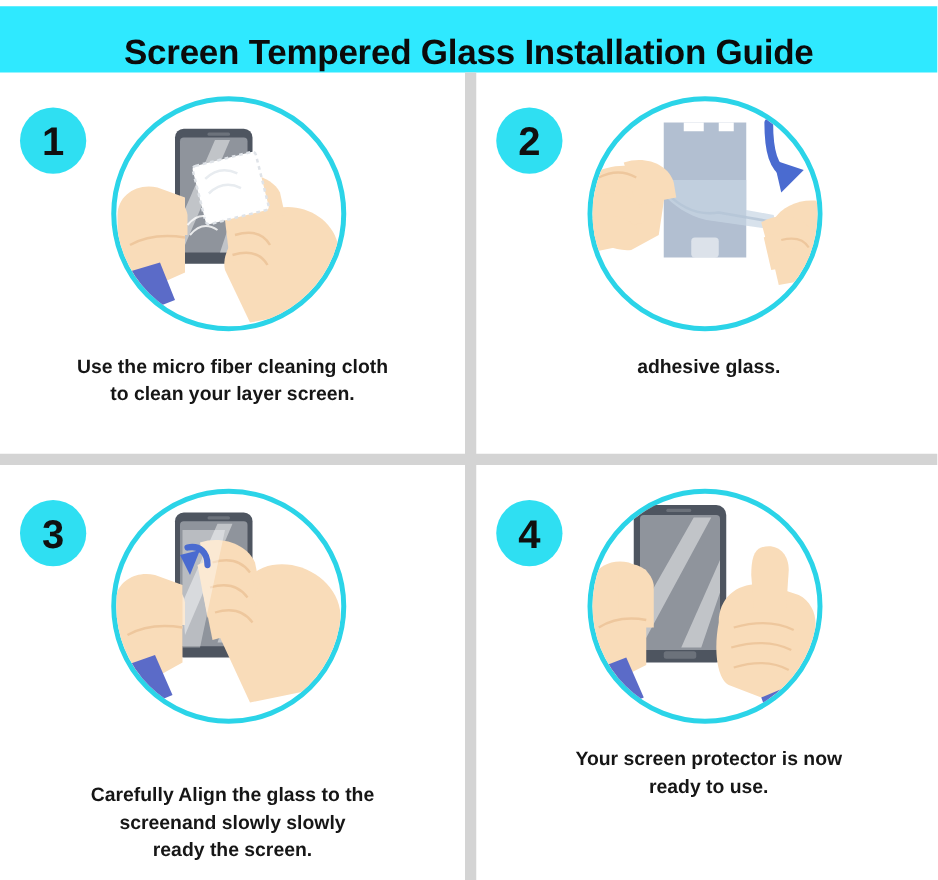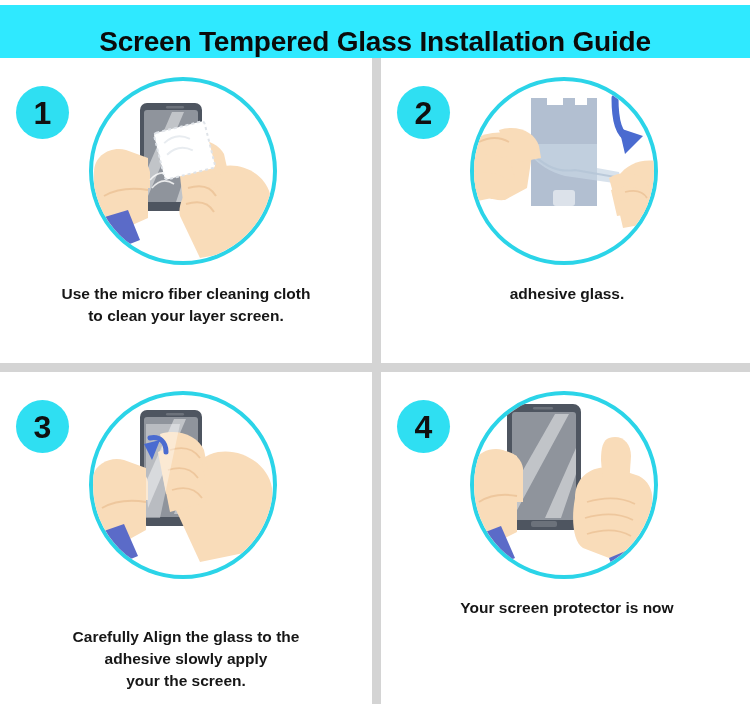--- a/index.html
+++ b/index.html
@@ -310,6 +310,7 @@
 
     <div class="caption cap-top-row">
       <div>Your screen protector is now</div>
+      <div>ready to use.</div>
     </div>
   </div>
 

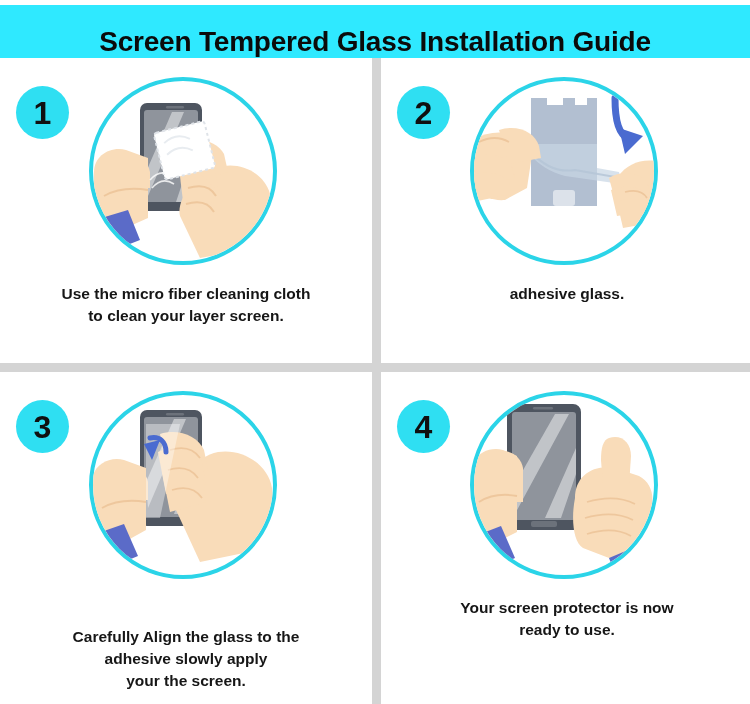--- a/index.html
+++ b/index.html
@@ -266,7 +266,7 @@
 
     <div class="caption cap-bottom-row">
       <div>Carefully Align the glass to the</div>
-      <div>adhesive slowly apply</div>
+      <div>screenand slowly slowly</div>
       <div>your the screen.</div>
     </div>
   </div>

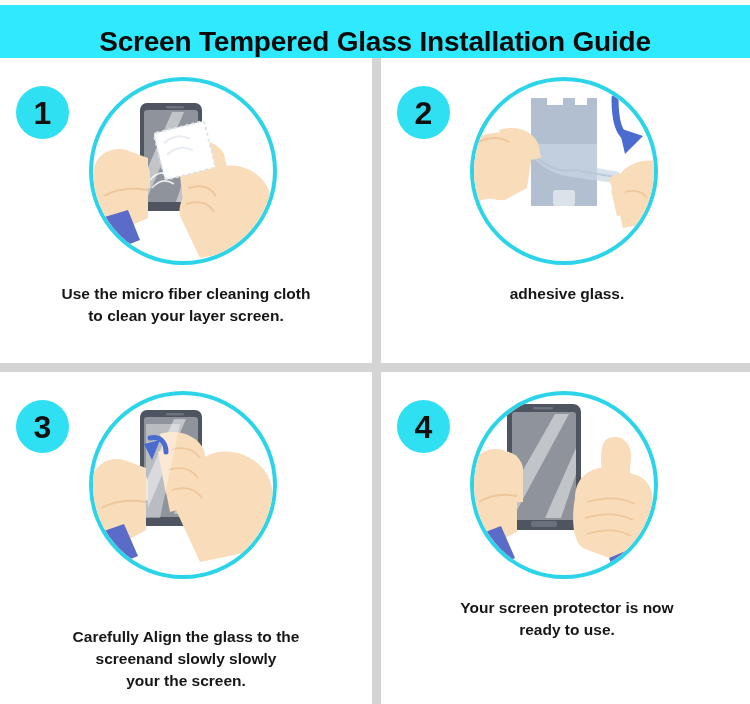--- a/index.html
+++ b/index.html
@@ -267,7 +267,7 @@
     <div class="caption cap-bottom-row">
       <div>Carefully Align the glass to the</div>
       <div>screenand slowly slowly</div>
-      <div>your the screen.</div>
+      <div>ready the screen.</div>
     </div>
   </div>
 

